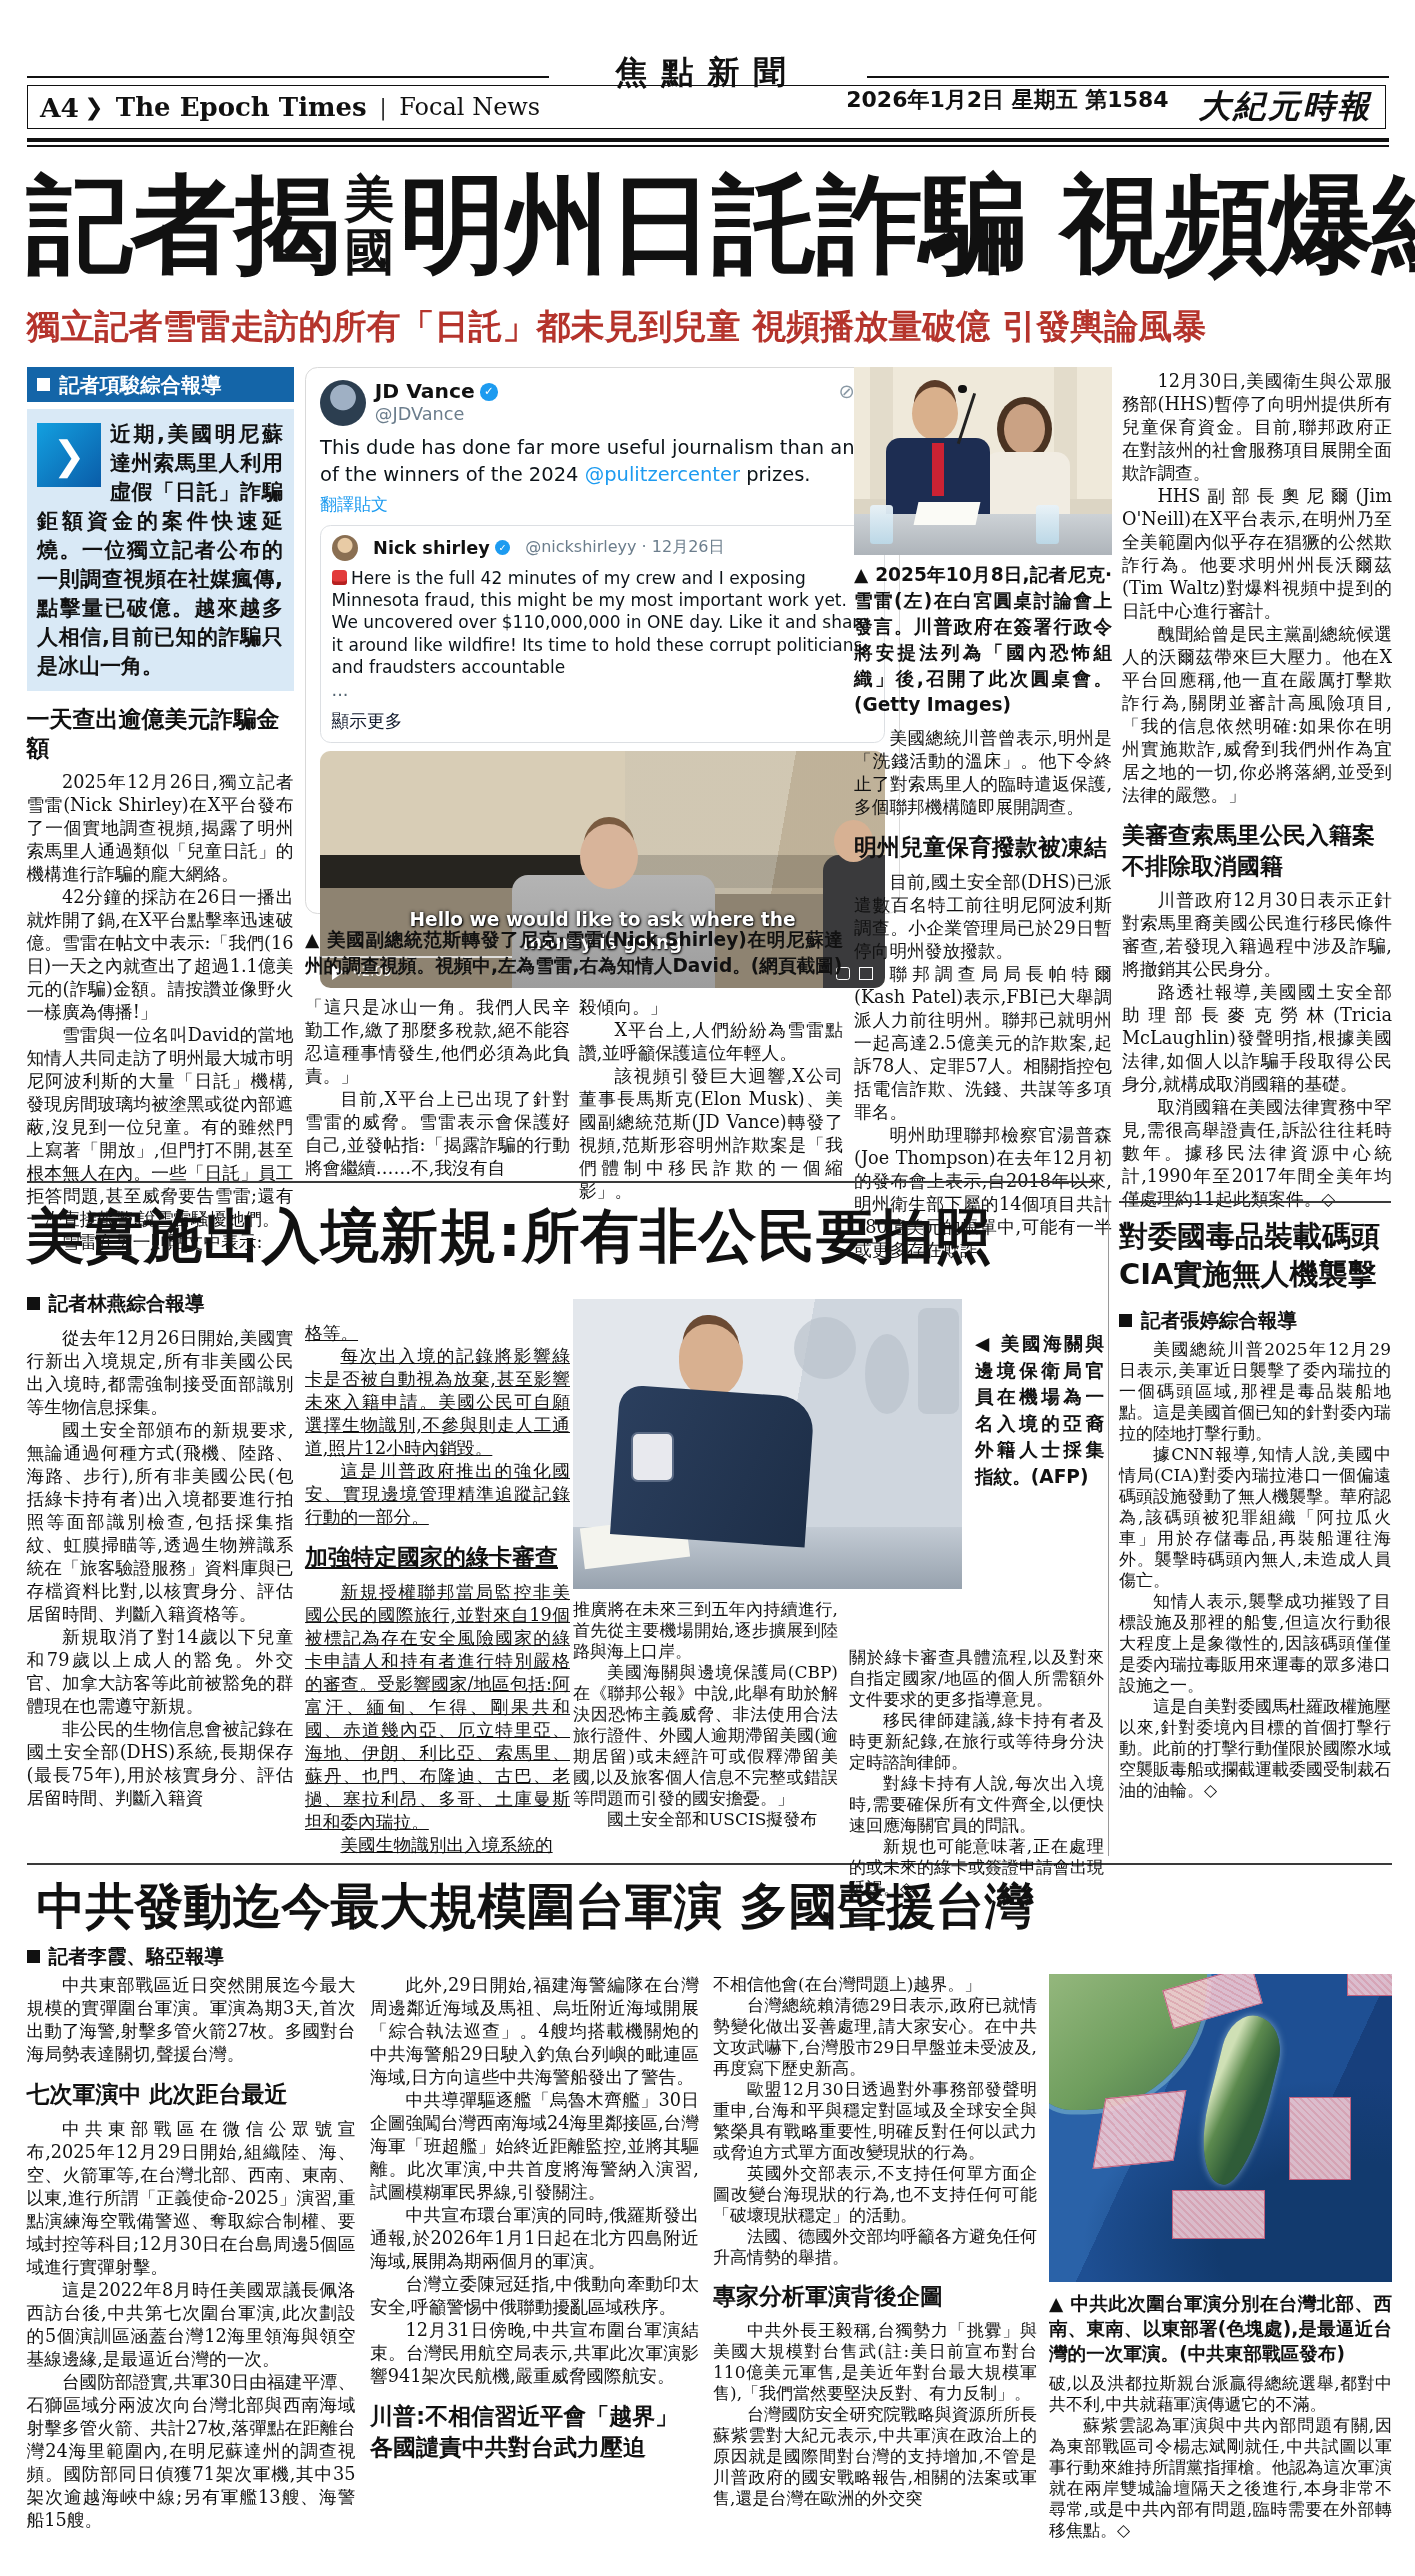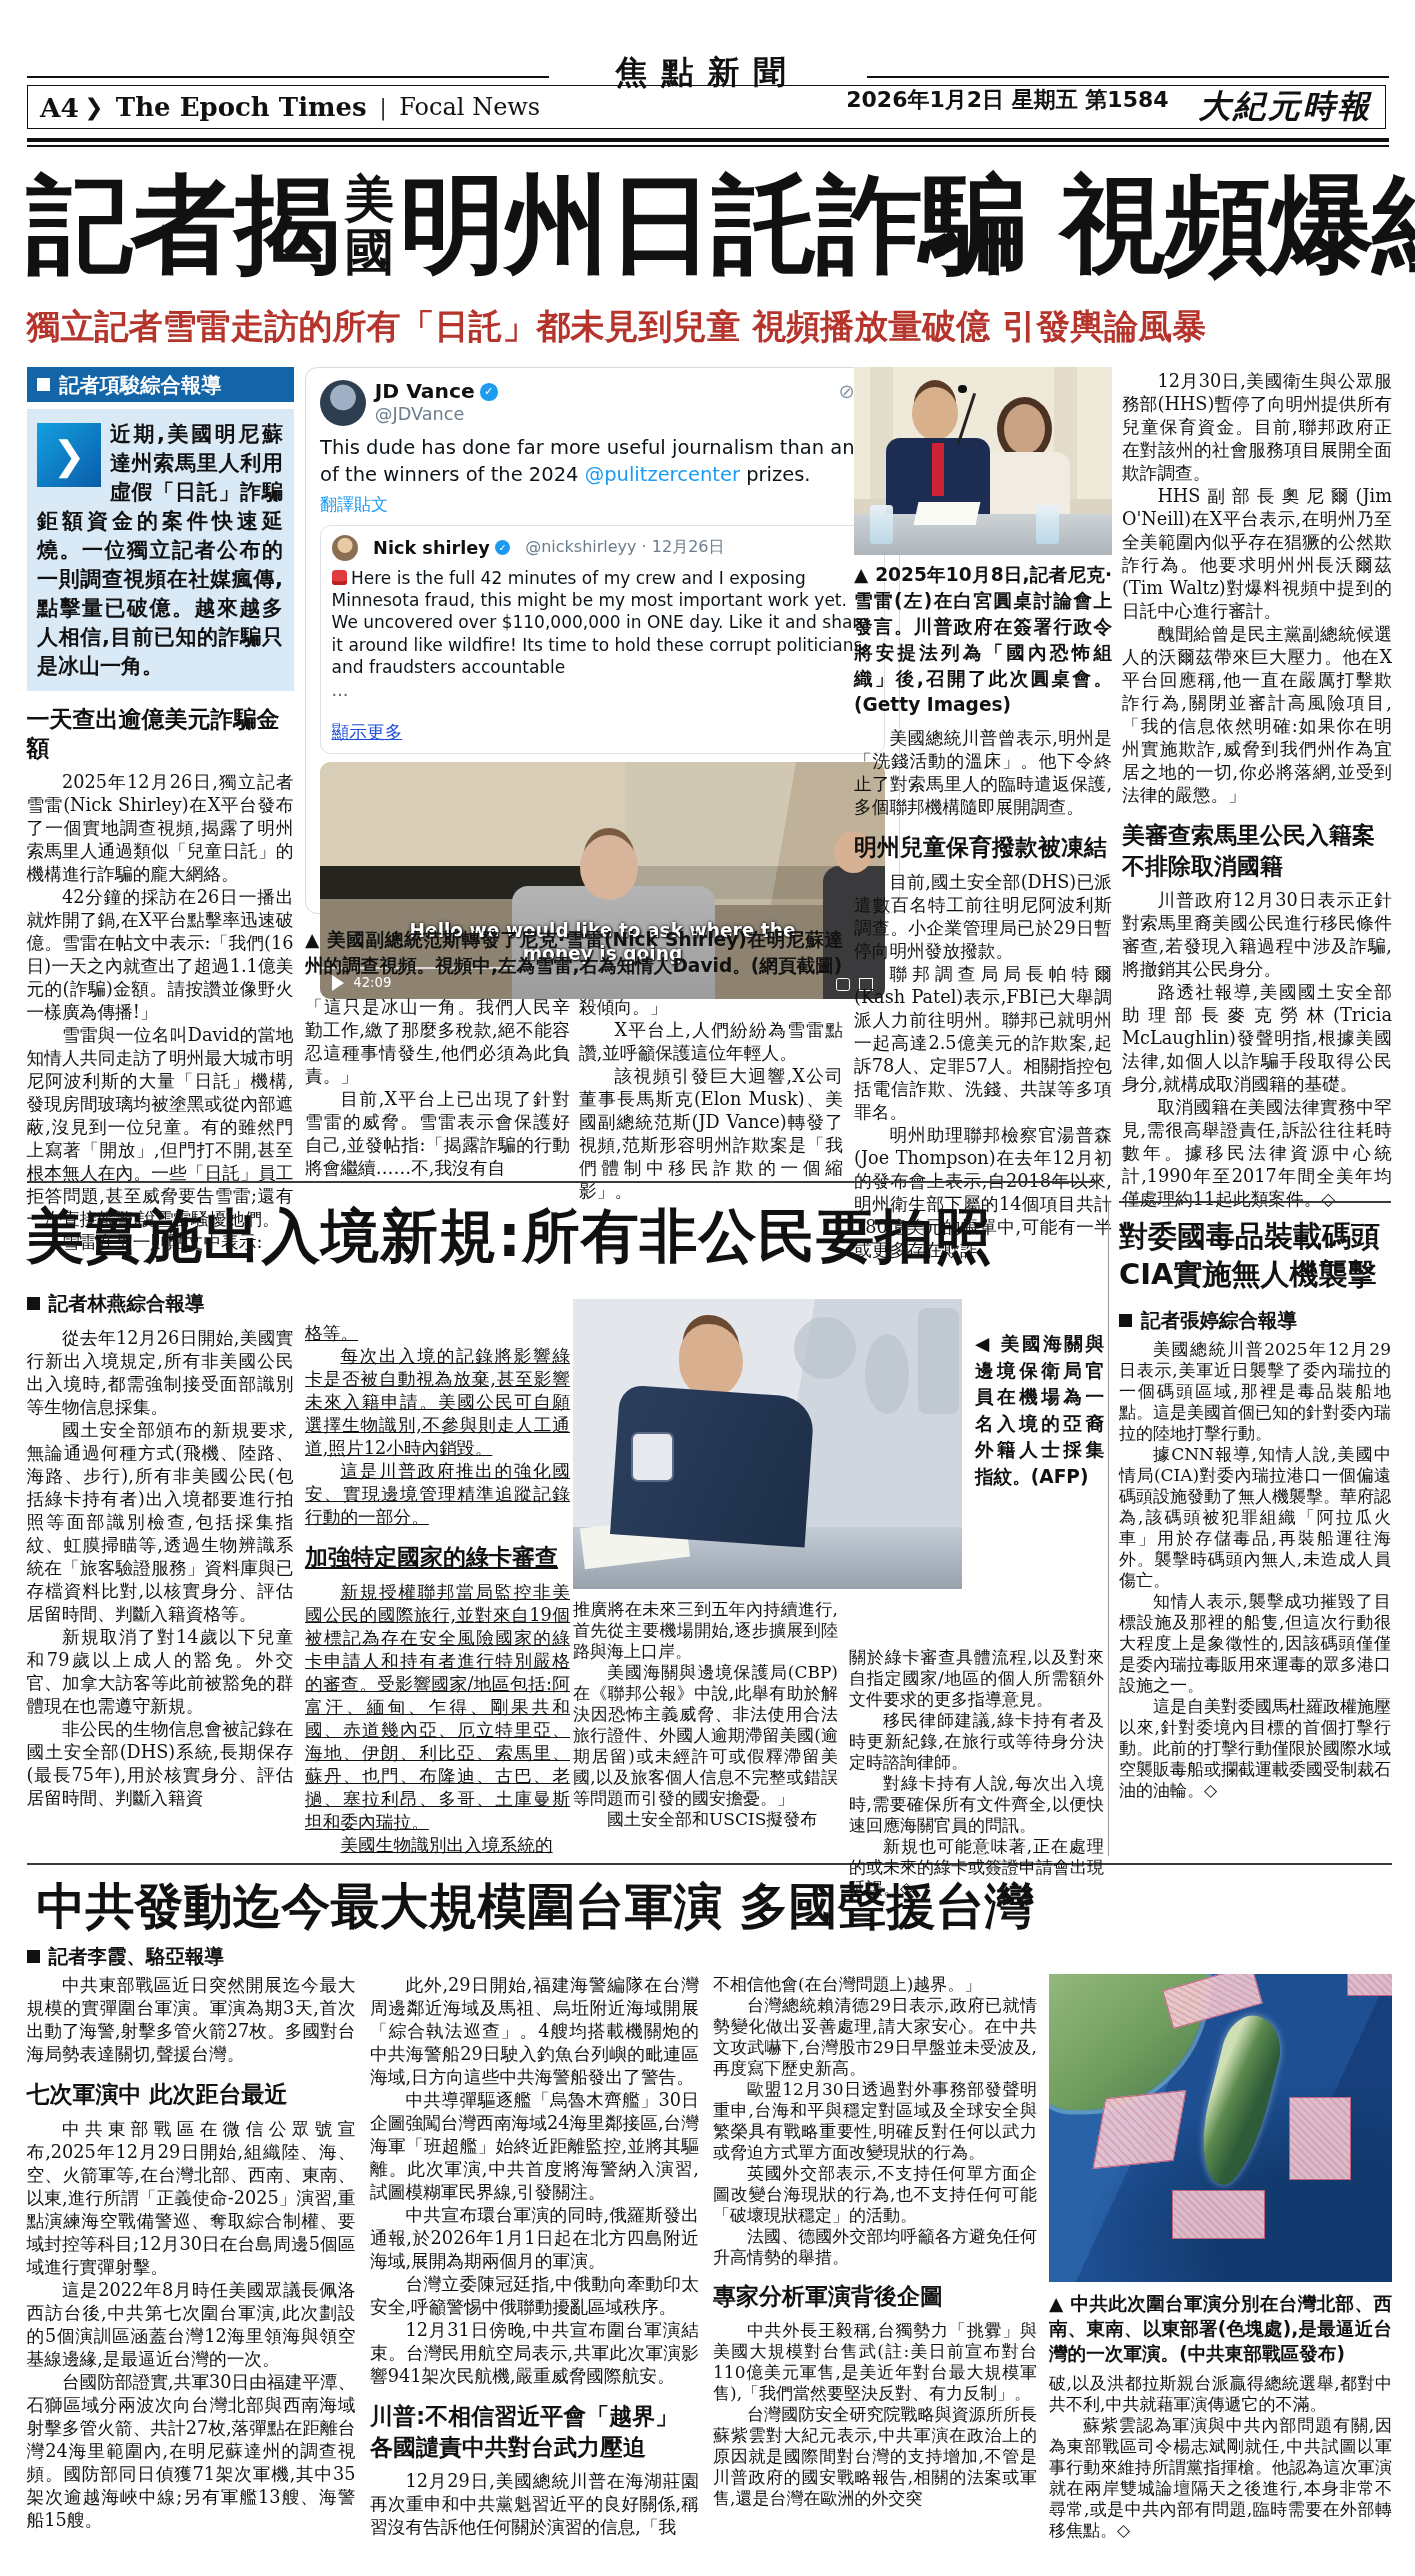--- a/index.html
+++ b/index.html
@@ -67,7 +67,7 @@
   .siren{display:inline-block;width:15px;height:15px;background:#e23b3b;border-radius:3.5px;vertical-align:-1.8px;margin-right:4.4px;
          box-shadow:inset 0 -3.5px 0 #b52020;}
   .q-ell{color:#536471;font-size:17.7px;line-height:1;margin-top:3.5px;}
-  .q-more{color:#1d4ed8;font-size:17.7px;margin-top:20px;text-decoration:underline;}
+  .q-more{color:#0f172a;font-size:17.7px;margin-top:9px;}
   
   .vid{position:relative;margin-top:8.8px;height:237px;border-radius:10.6px;overflow:hidden;
        background:linear-gradient(#d8cdb6 0 44%,#26241f 44% 58%,#8e8371 58% 100%);}

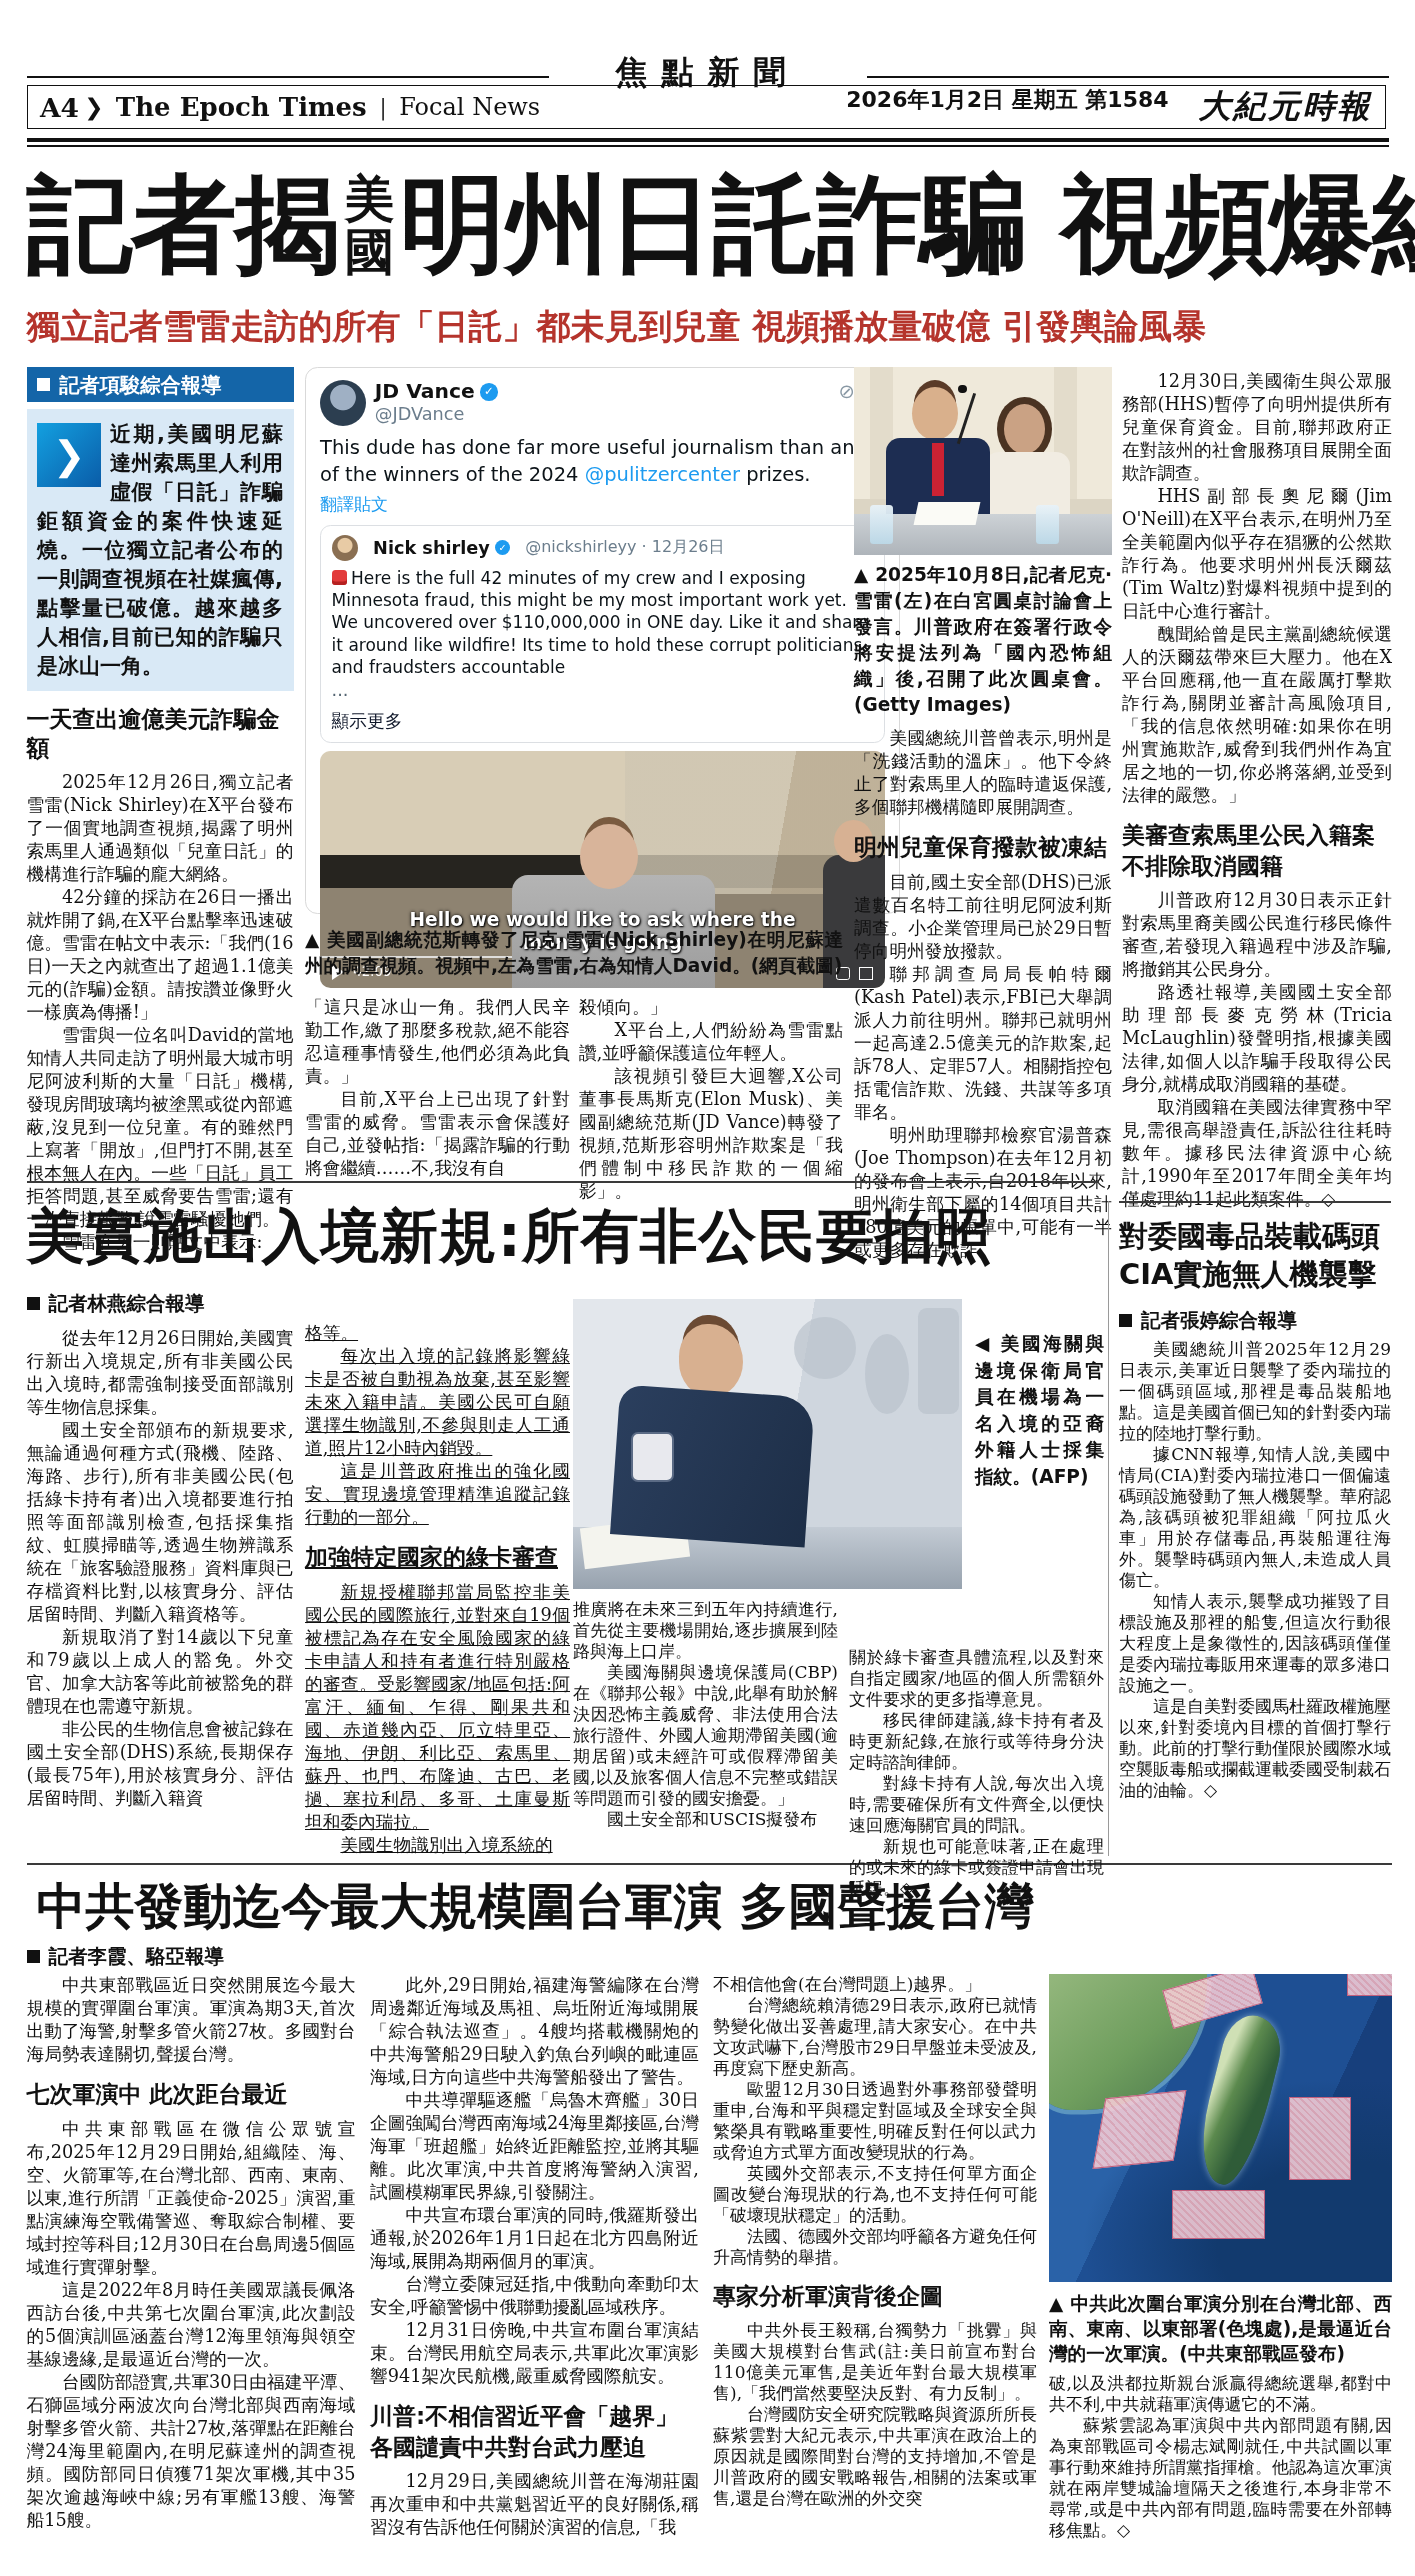--- a/index.html
+++ b/index.html
@@ -353,7 +353,6 @@
     <p>12月31日傍晚,中共宣布圍台軍演結束。台灣民用航空局表示,共軍此次軍演影響941架次民航機,嚴重威脅國際航安。</p>
     <div class="shd" style="margin-bottom:1.8px;">川普:不相信習近平會「越界」</div>
     <div class="shd" style="margin-top:0;">各國譴責中共對台武力壓迫</div>
-    <p>12月29日,美國總統川普在海湖莊園再次重申和中共黨魁習近平的良好關係,稱習沒有告訴他任何關於演習的信息,「我</p>
   </div>
 
   <div class="abs col small19" style="left:713px;top:1974px;width:324px;">

